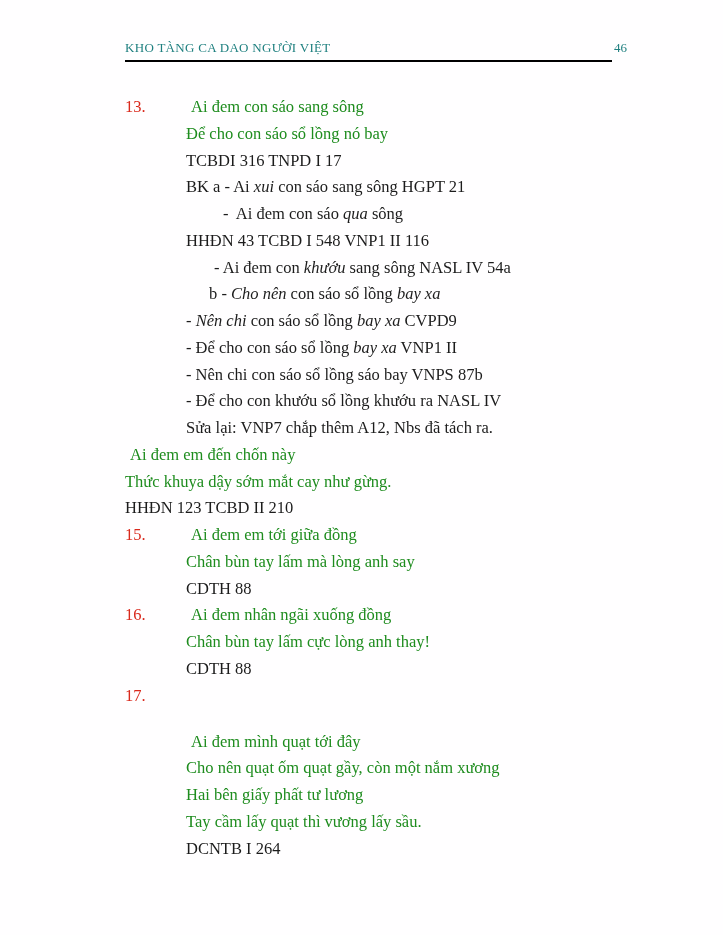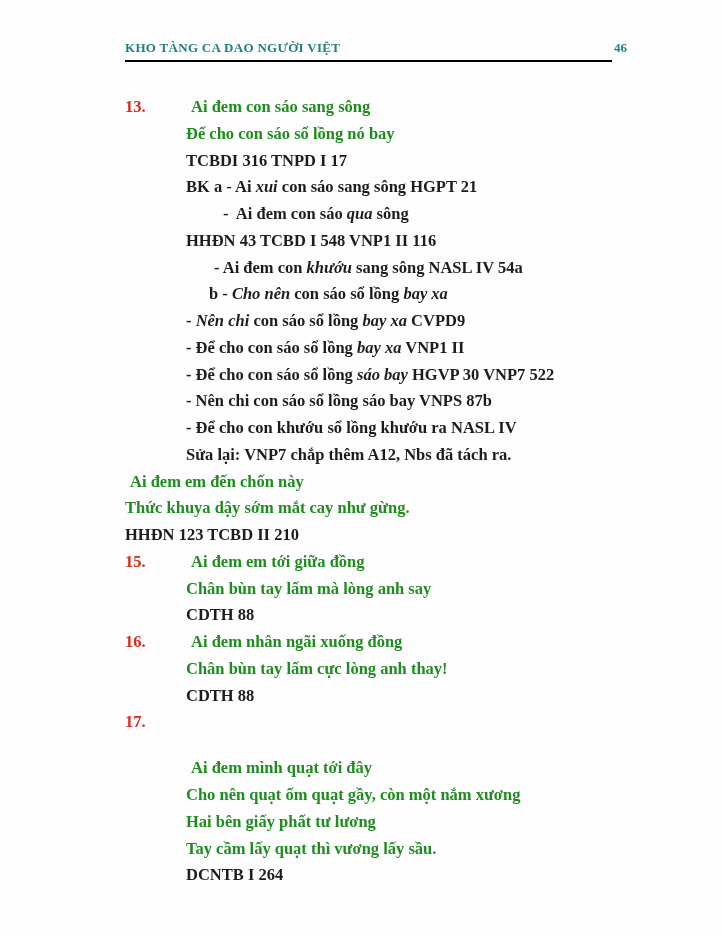--- a/index.html
+++ b/index.html
@@ -10,7 +10,6 @@
     background: #fffeff;
     font-family: "Liberation Serif", serif;
     overflow: hidden;
-    font-weight: bold;
   }
   .page-header {
     position: absolute;

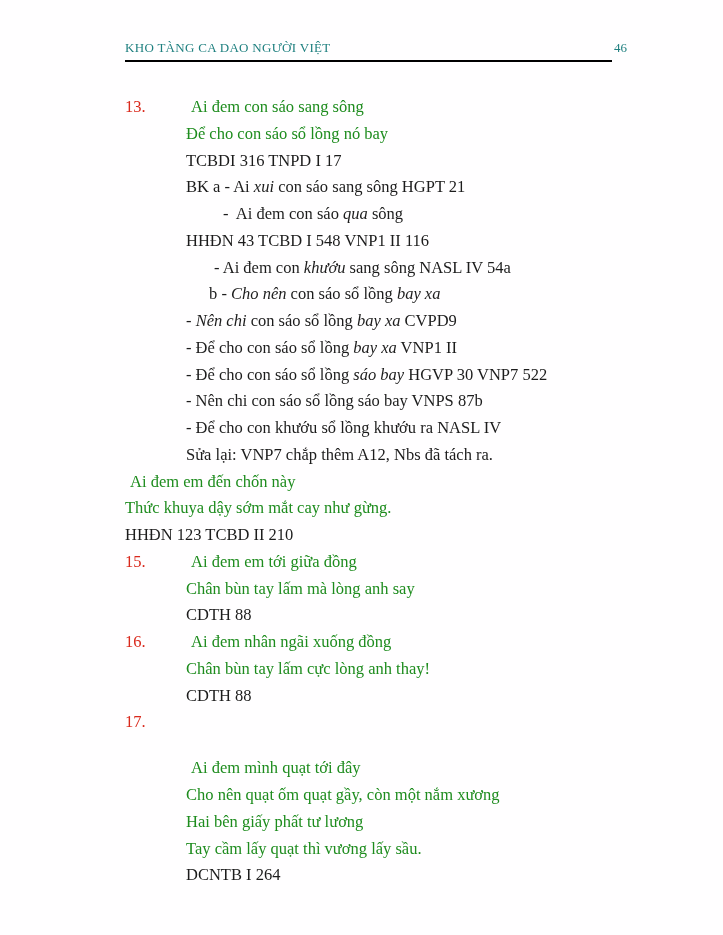--- a/index.html
+++ b/index.html
@@ -85,7 +85,6 @@
           <div class="line ref" style="padding-left: 23px;"><span>b - </span><i>Cho nên</i><span> con sáo sổ lồng </span><i>bay xa</i></div>
           <div class="line ref"><span>- </span><i>Nên chi</i><span> con sáo sổ lồng </span><i>bay xa</i><span> CVPD9</span></div>
           <div class="line ref"><span>- Để cho con sáo sổ lồng </span><i>bay xa</i><span> VNP1 II</span></div>
-          <div class="line ref"><span>- Để cho con sáo sổ lồng </span><i>sáo bay</i><span> HGVP 30 VNP7 522</span></div>
           <div class="line ref"><span>- Nên chi con sáo sổ lồng sáo bay VNPS 87b</span></div>
           <div class="line ref"><span>- Để cho con khướu sổ lồng khướu ra NASL IV</span></div>
           <div class="line ref"><span>Sửa lại: VNP7 chắp thêm A12, Nbs đã tách ra.</span></div>

